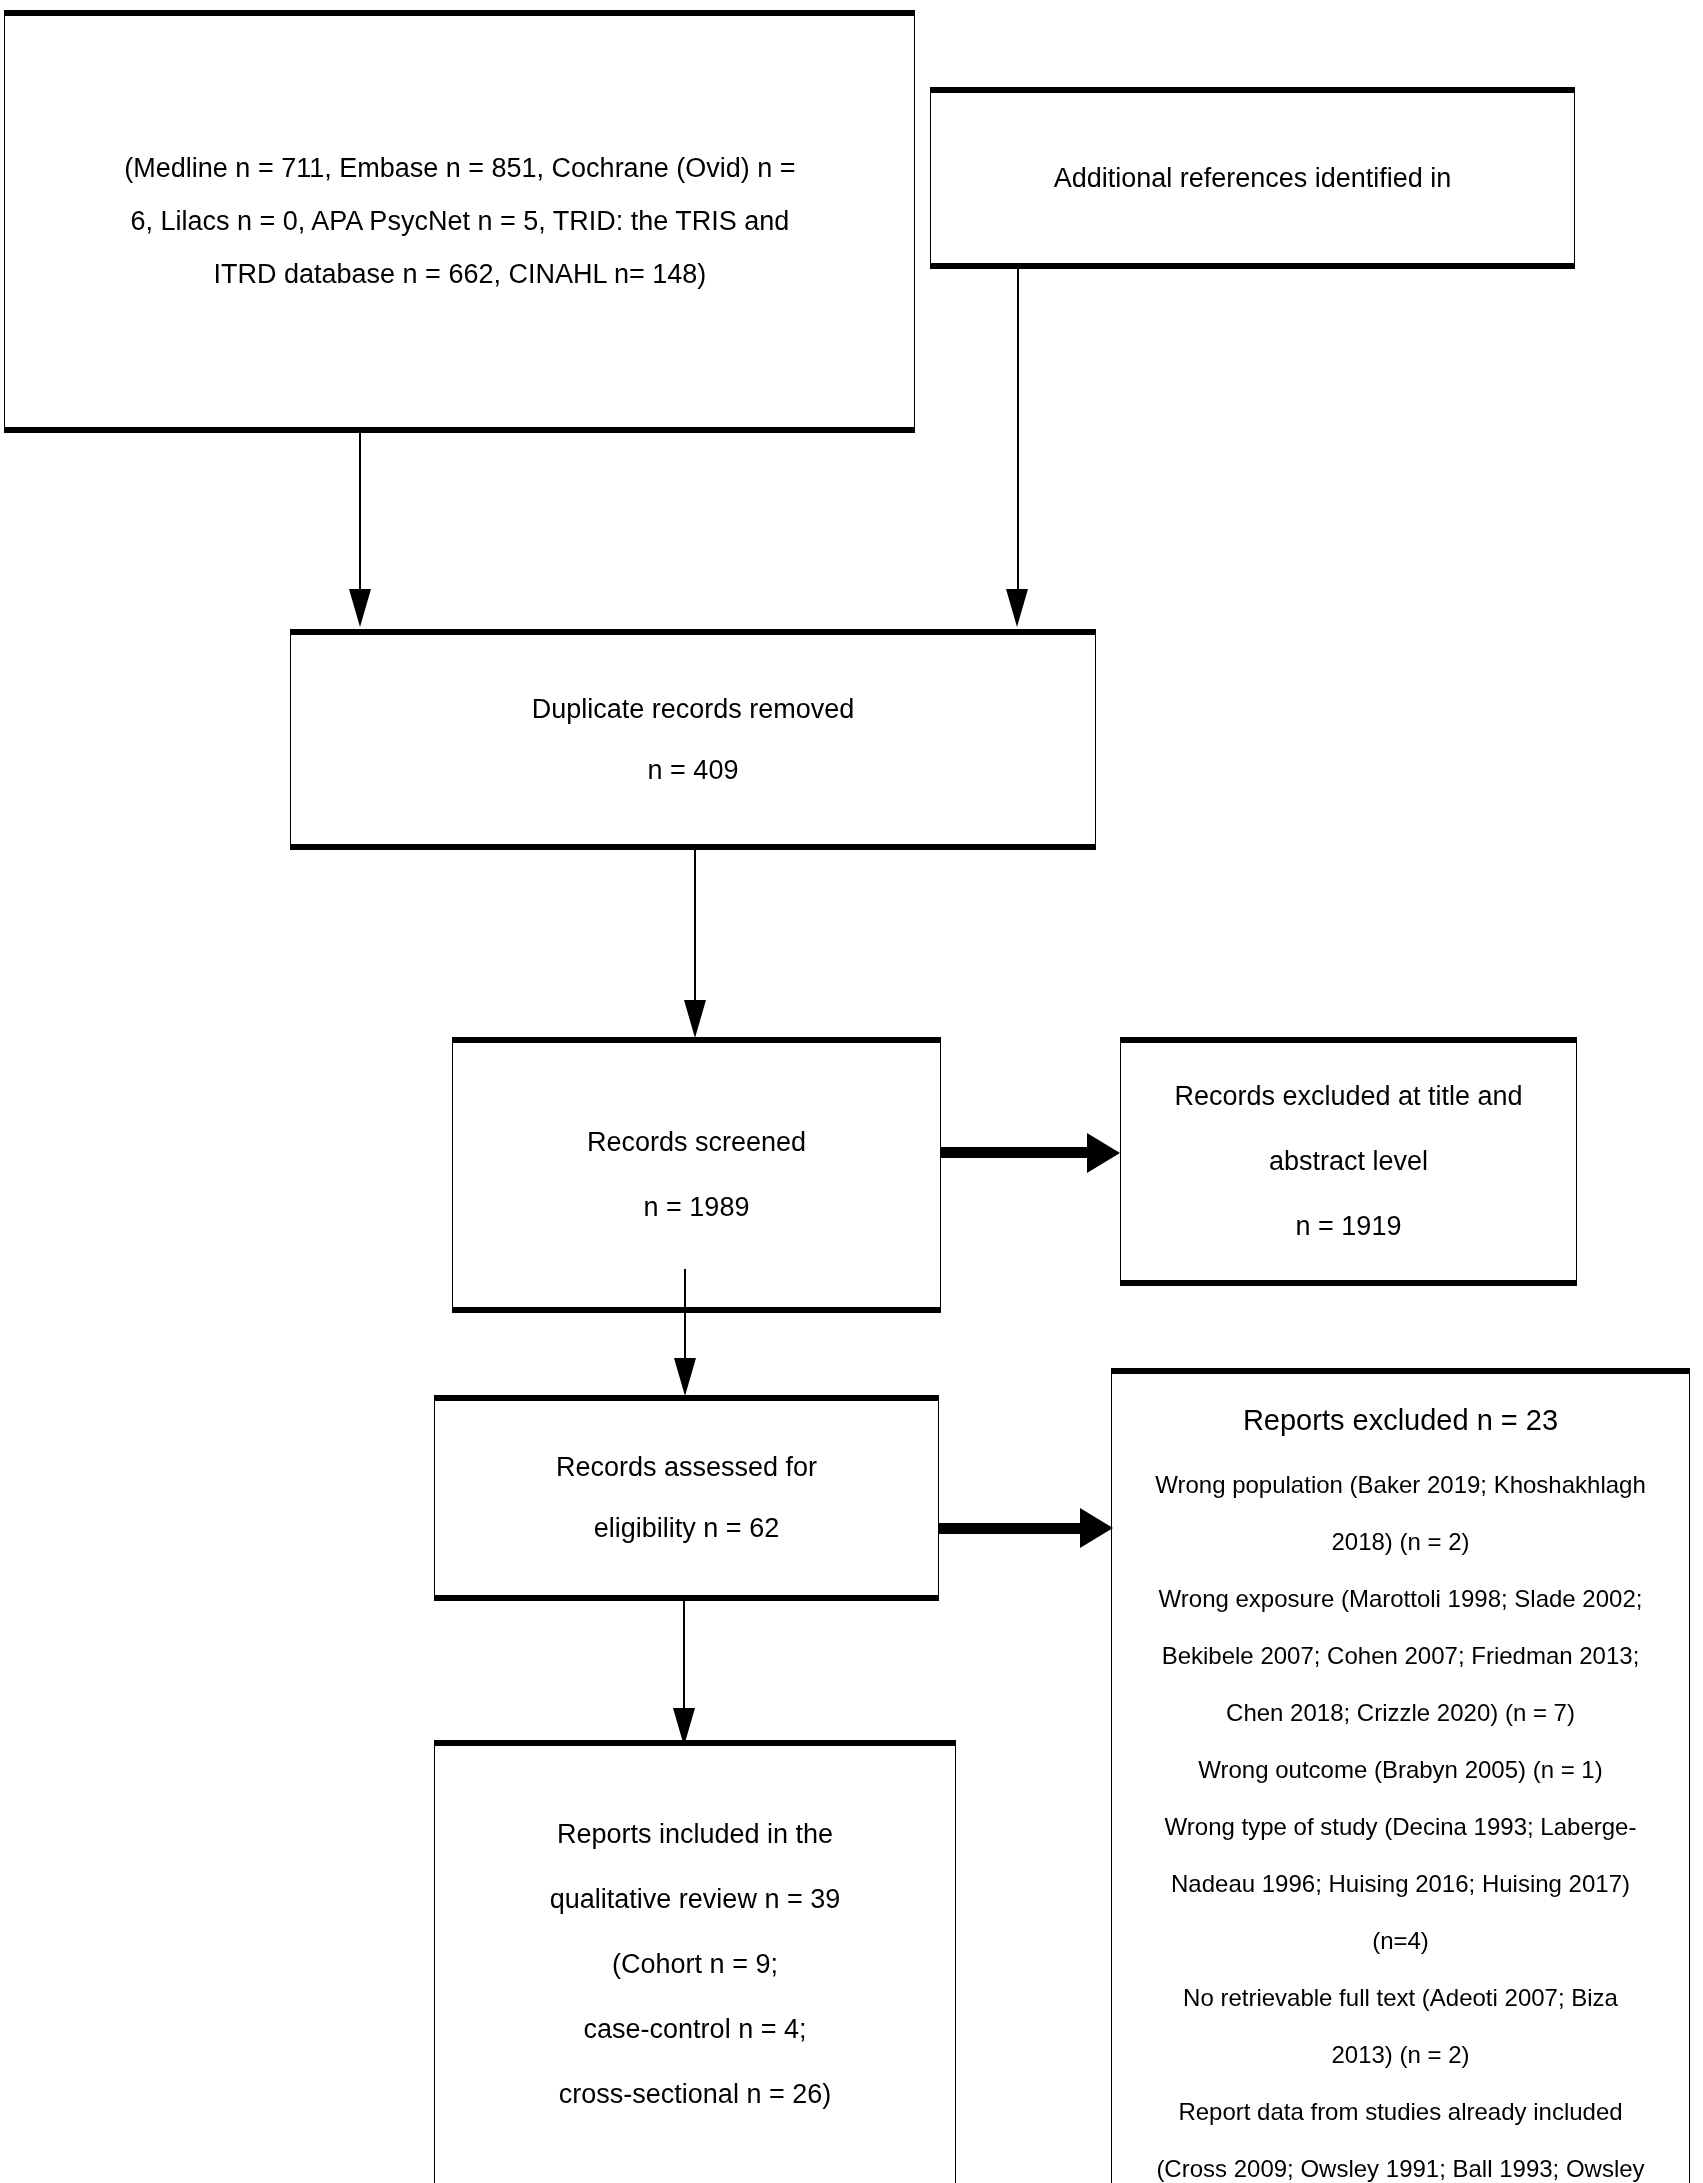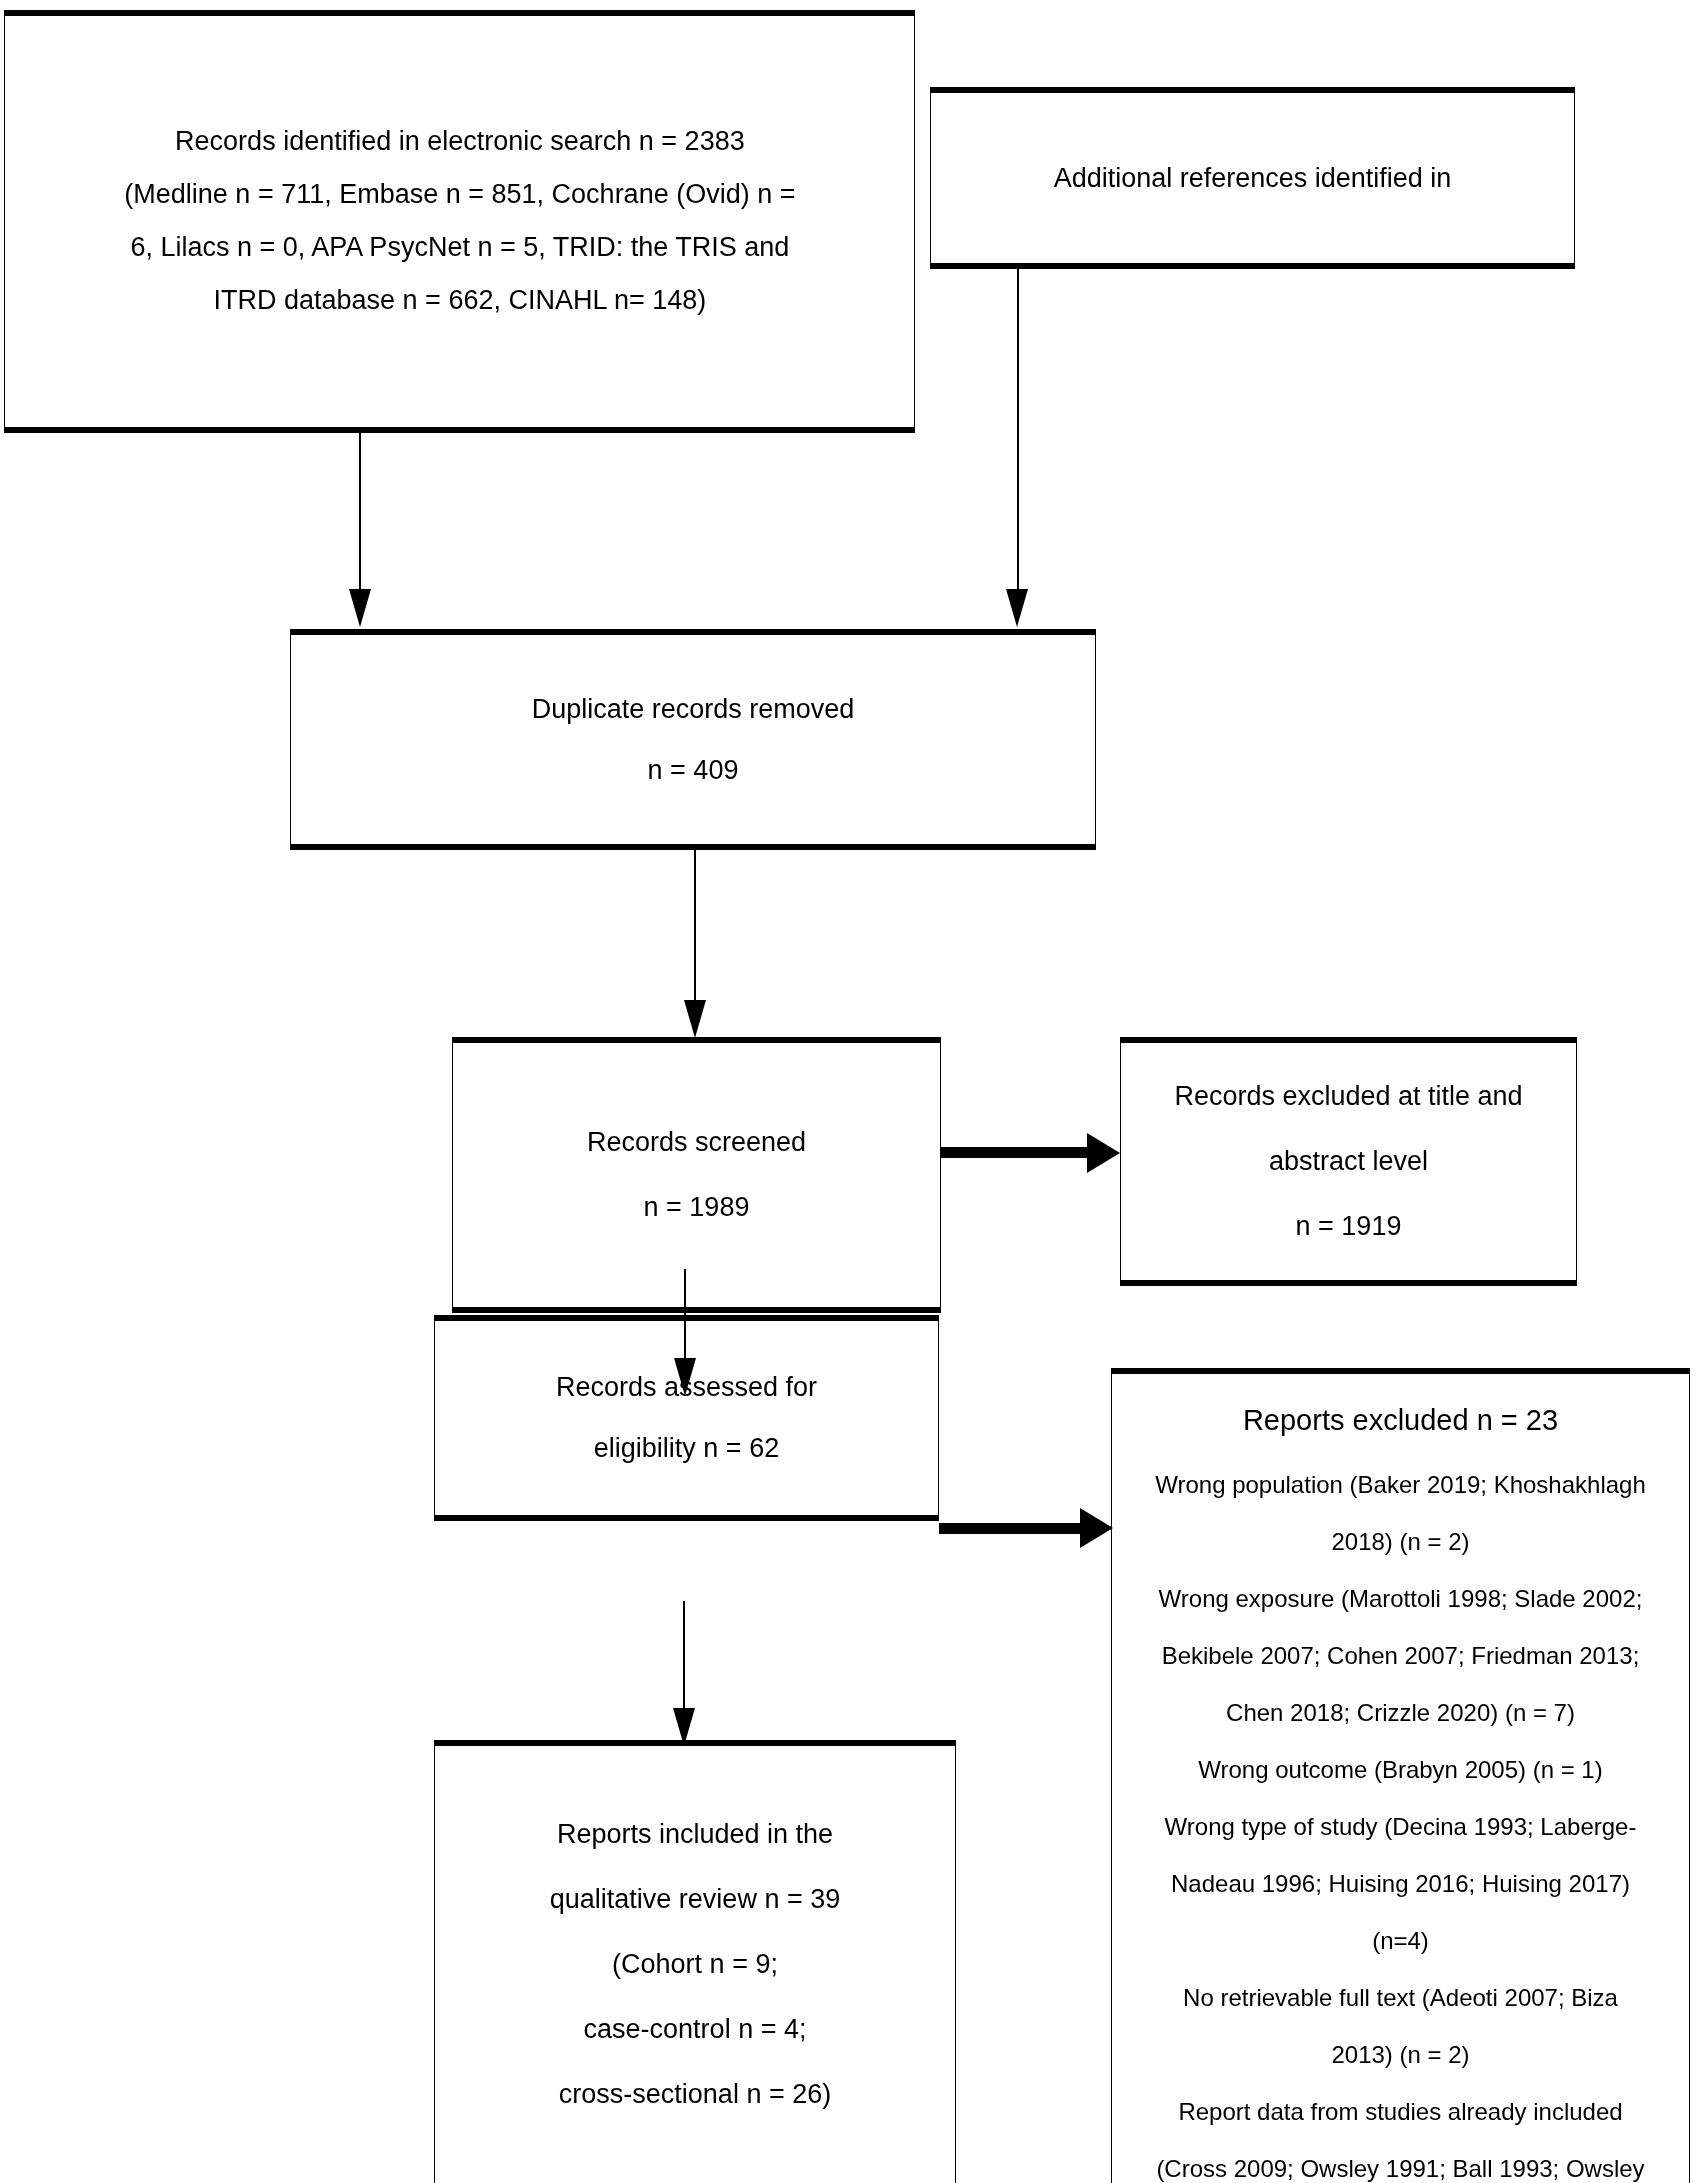--- a/index.html
+++ b/index.html
@@ -114,7 +114,6 @@
 <div id="canvas">
 
   <div class="box" id="box-records-identified">
-    <span class="line">Records identified in electronic search n = 2383</span>
     <span class="line">(Medline n = 711, Embase n = 851, Cochrane (Ovid) n =</span>
     <span class="line">6, Lilacs n = 0, APA PsycNet n = 5, TRID: the TRIS and</span>
     <span class="line">ITRD database n = 662, CINAHL n= 148)</span>

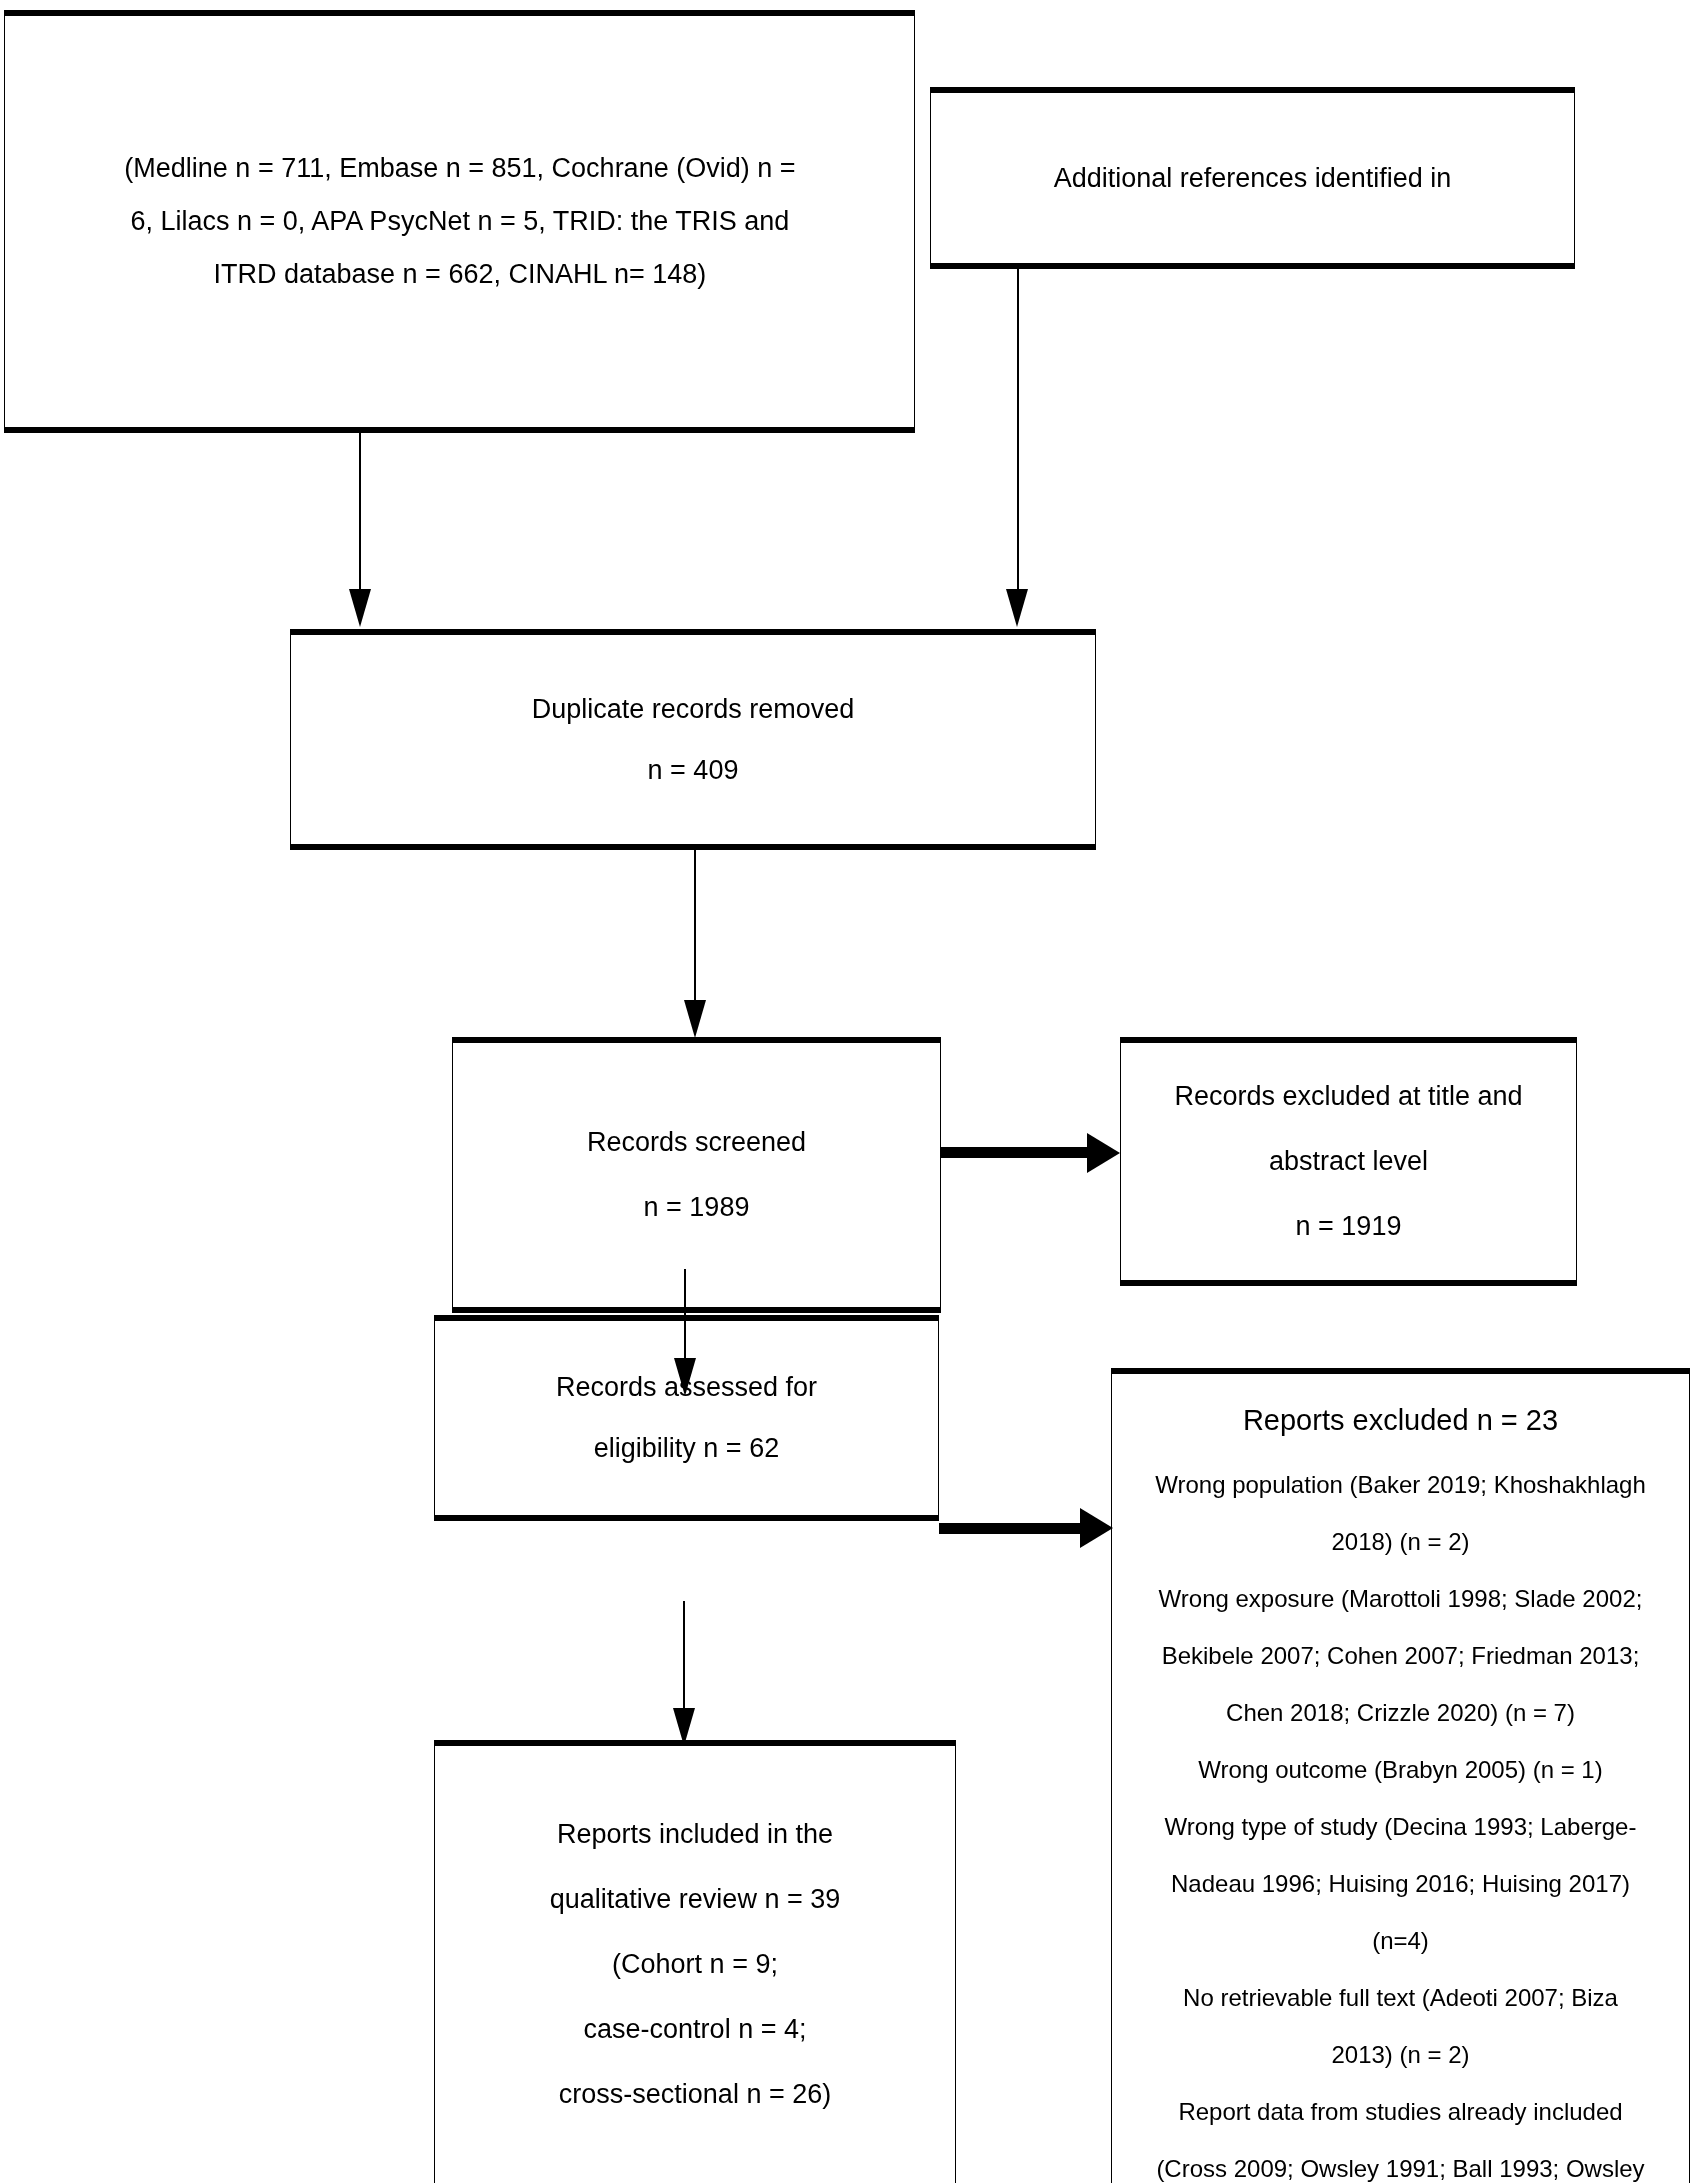--- a/index.html
+++ b/index.html
@@ -62,7 +62,7 @@
     font-size: 27px; line-height: 65px;
   }
   #box-records-assessed {
-    left: 434px; top: 1315px; width: 505px; height: 206px;
+    left: 434px; top: 1395px; width: 505px; height: 206px;
     font-size: 27px; line-height: 61px;
   }
   #box-reports-excluded {

